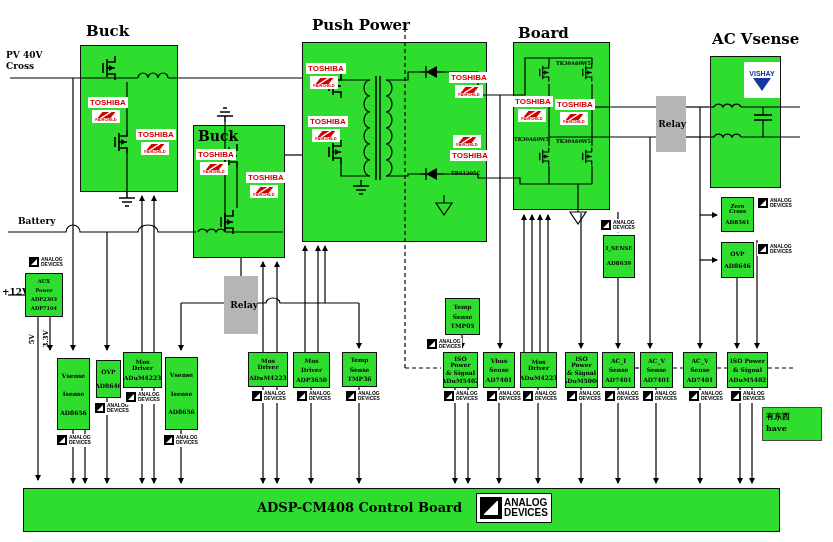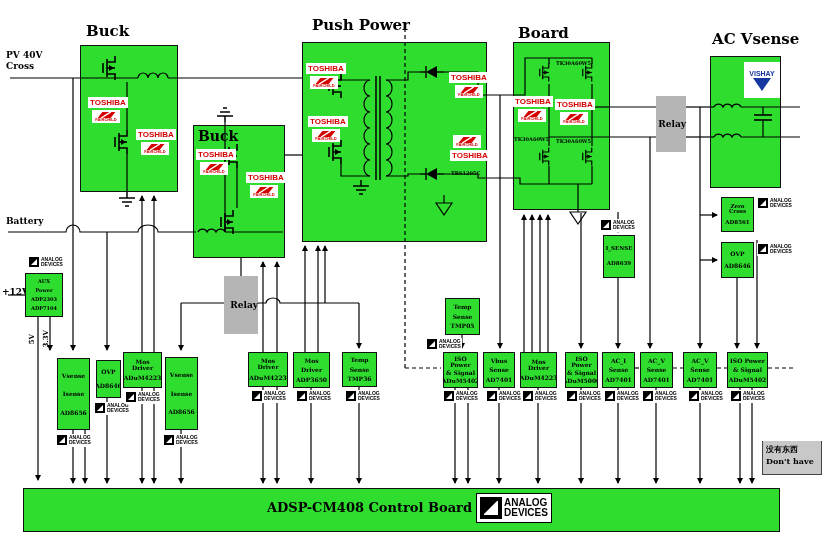--- a/index.html
+++ b/index.html
@@ -247,7 +247,7 @@
 
   <div class="lab" style="left:6px;top:50px">PV 40V</div>
   <div class="lab" style="left:6px;top:61px">Cross</div>
-  <div class="lab" style="left:6px;top:216px">Battery</div>
+  <div class="lab" style="left:18px;top:216px">Battery</div>
   <div class="lab" style="left:2px;top:287px">+12V</div>
   <div class="vlab" style="left:27px;top:334px">5V</div>
   <div class="vlab" style="left:41px;top:330px">3.3V</div>

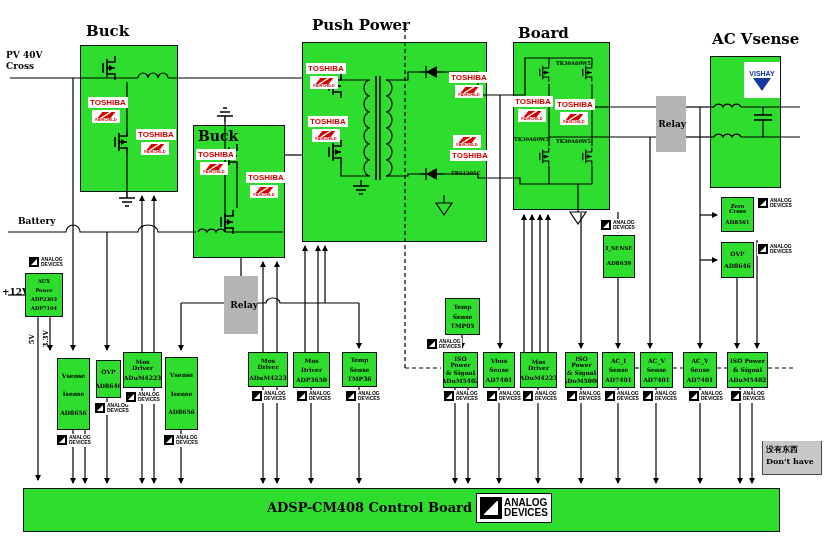--- a/index.html
+++ b/index.html
@@ -559,6 +559,10 @@
       </div>
   </div>
 
+  <div class="legend" style="left:762px;top:407px;width:60px;height:34px;background:#2fdd2f">
+    <div>有东西</div>
+    <div>have</div>
+  </div>
   <div class="legend" style="left:762px;top:441px;width:60px;height:34px;background:#c8c8c8;border-top:none">
     <div>没有东西</div>
     <div>Don't have</div>

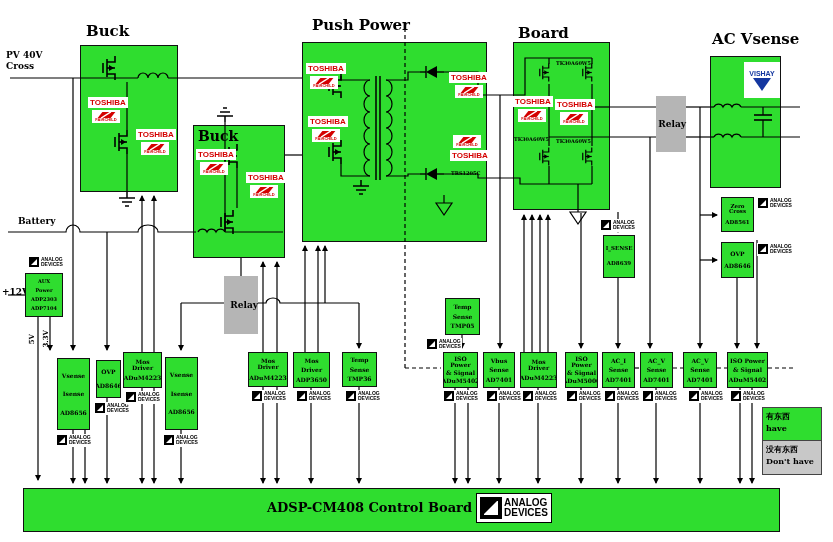--- a/index.html
+++ b/index.html
@@ -563,10 +563,6 @@
     <div>有东西</div>
     <div>have</div>
   </div>
-  <div class="legend" style="left:762px;top:441px;width:60px;height:34px;background:#c8c8c8;border-top:none">
-    <div>没有东西</div>
-    <div>Don't have</div>
-  </div>
 
 </div>
 

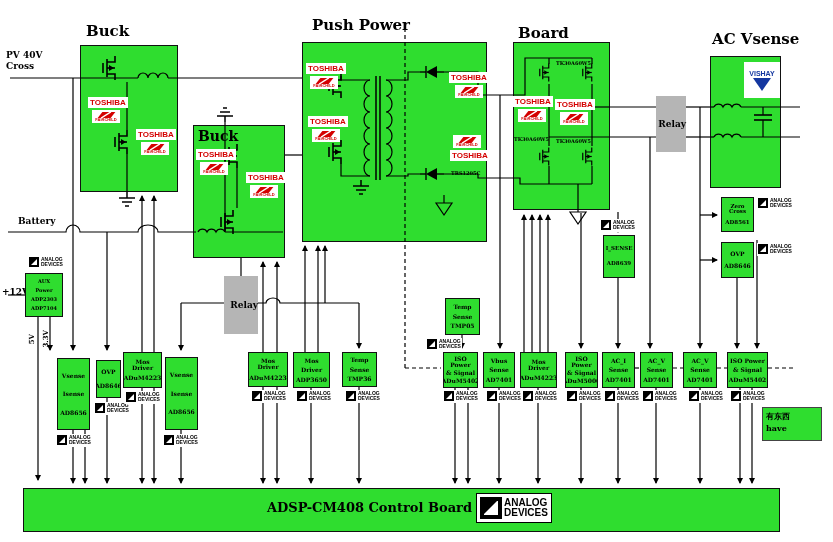--- a/index.html
+++ b/index.html
@@ -550,7 +550,7 @@
       </div>
     </div>
 
-  <div class="board-title" style="left:254px;top:500px;width:218px">ADSP-CM408 Control Board</div>
+  <div class="board-title" style="left:244px;top:500px;width:218px">ADSP-CM408 Control Board</div>
   <div class="adi big" style="left:476px;top:493px">
     <div class="tri"></div>
     <div class="at">

